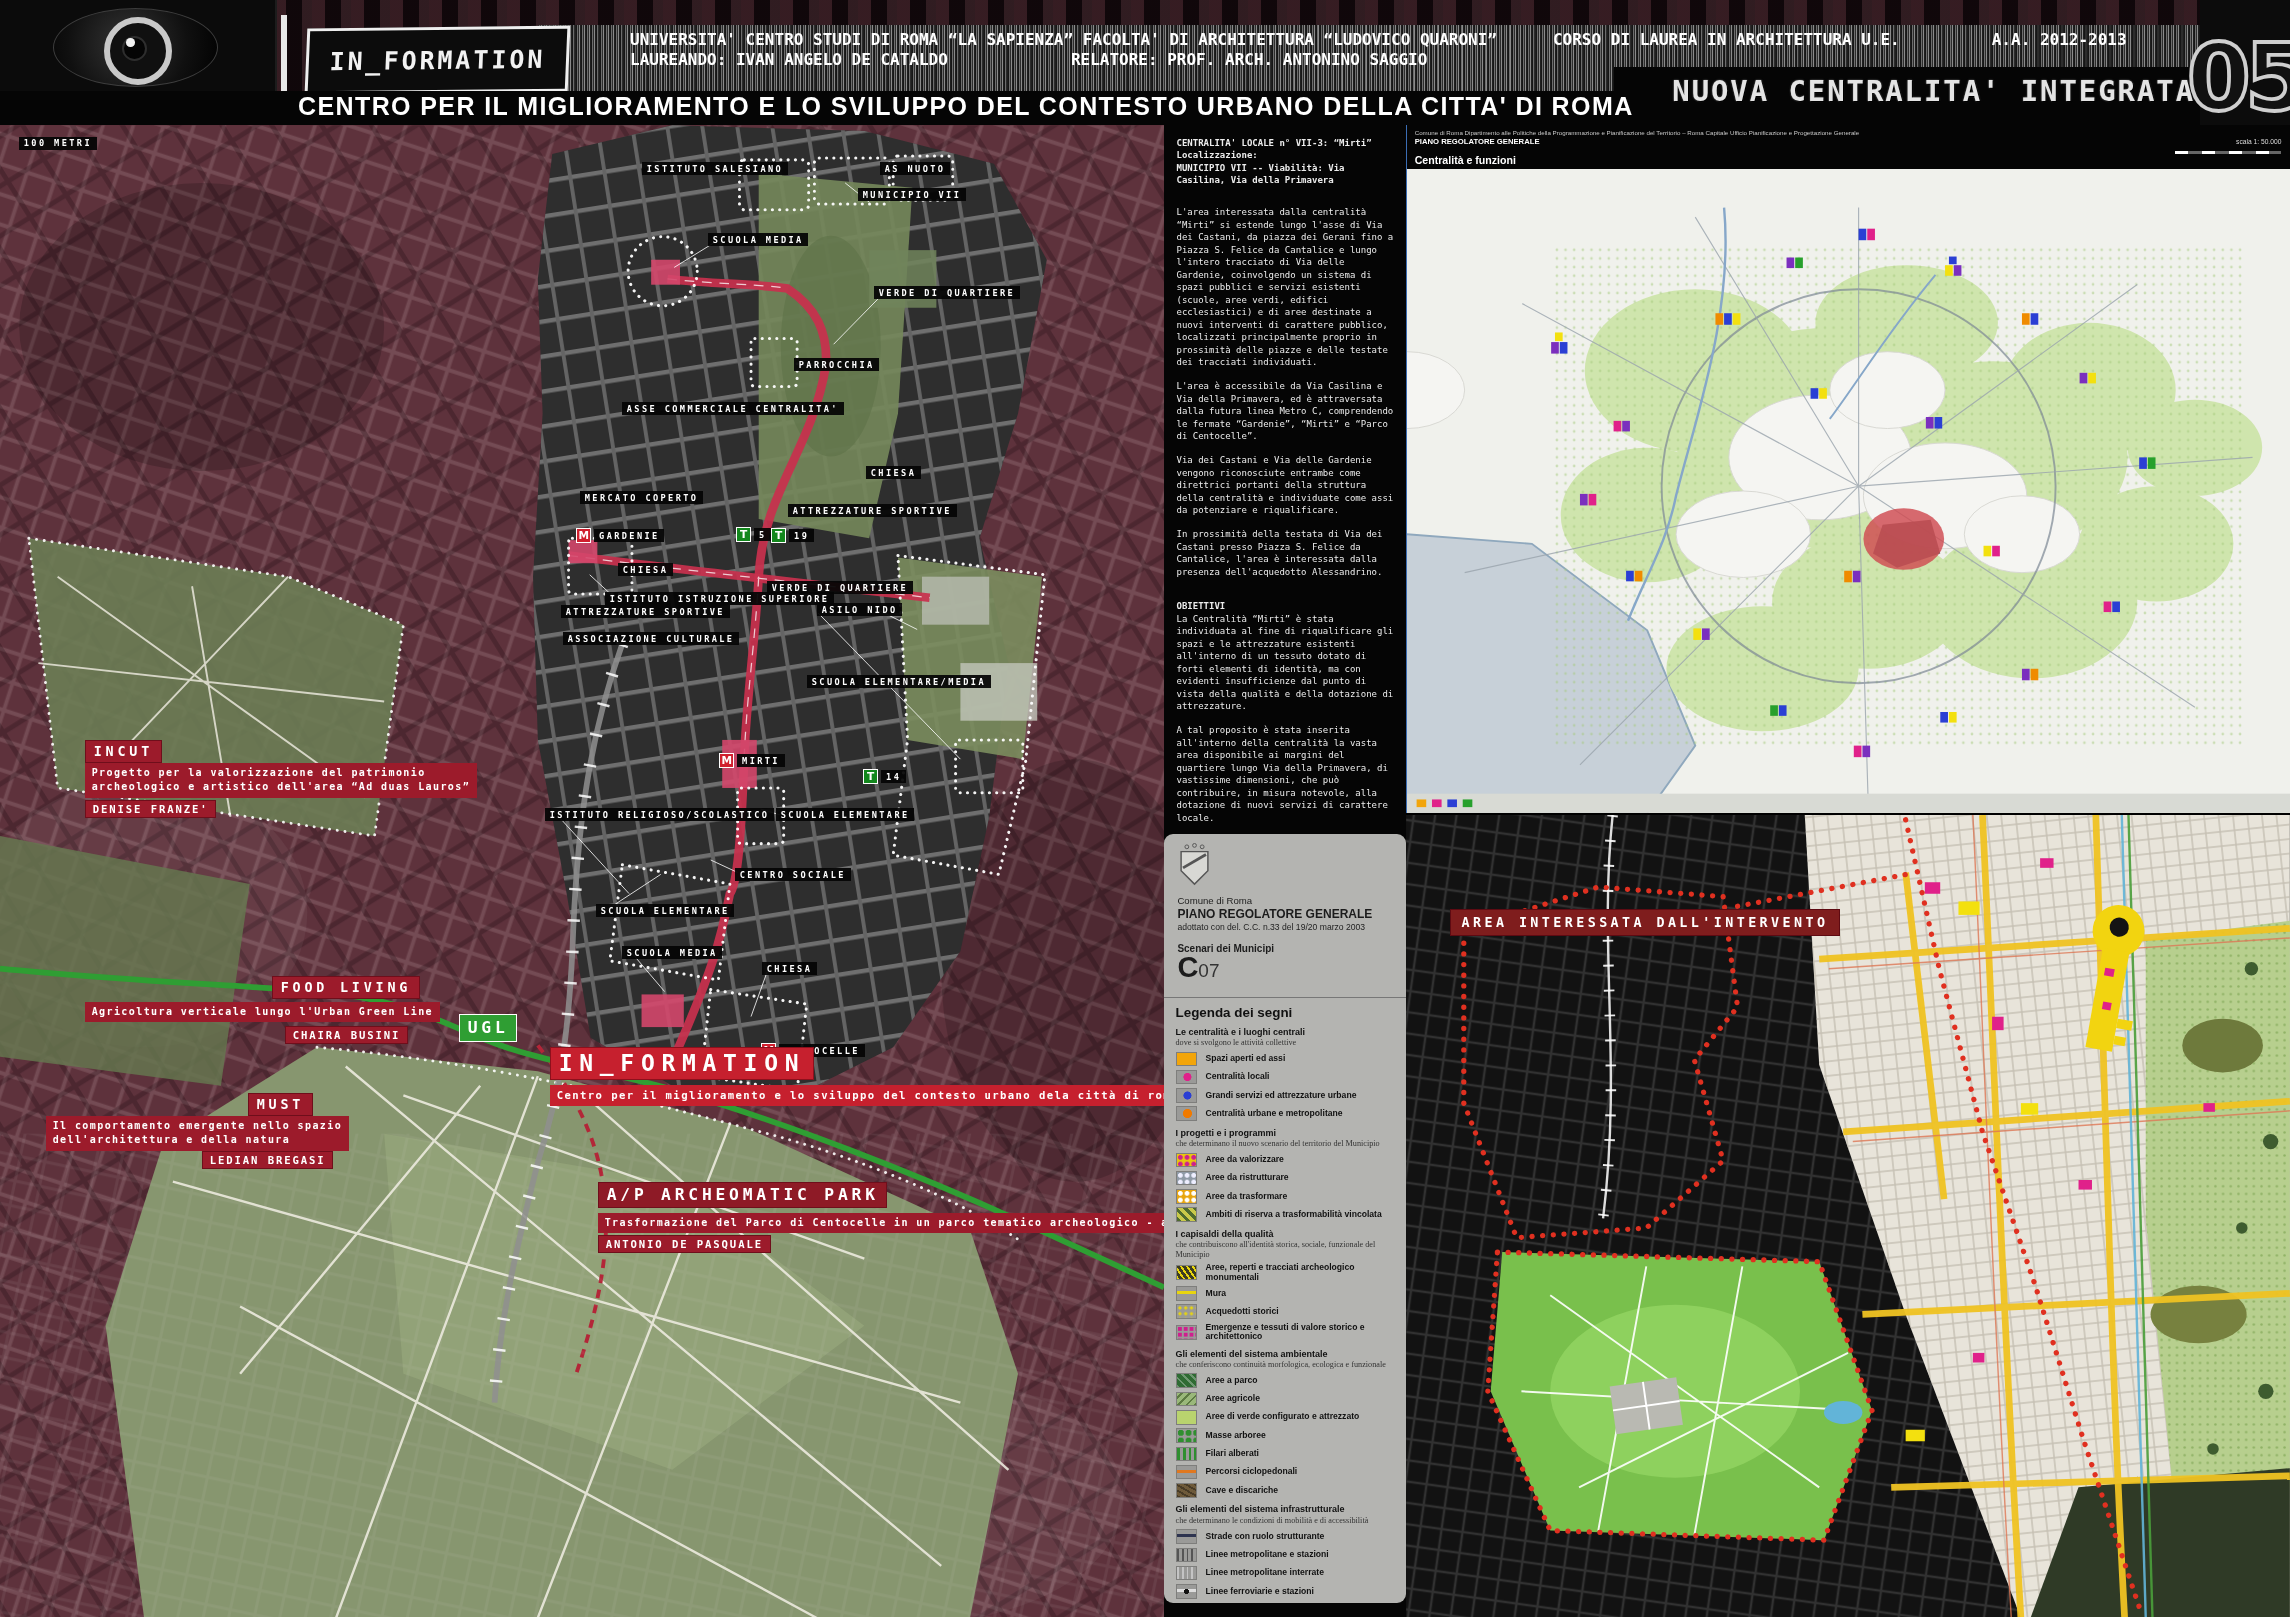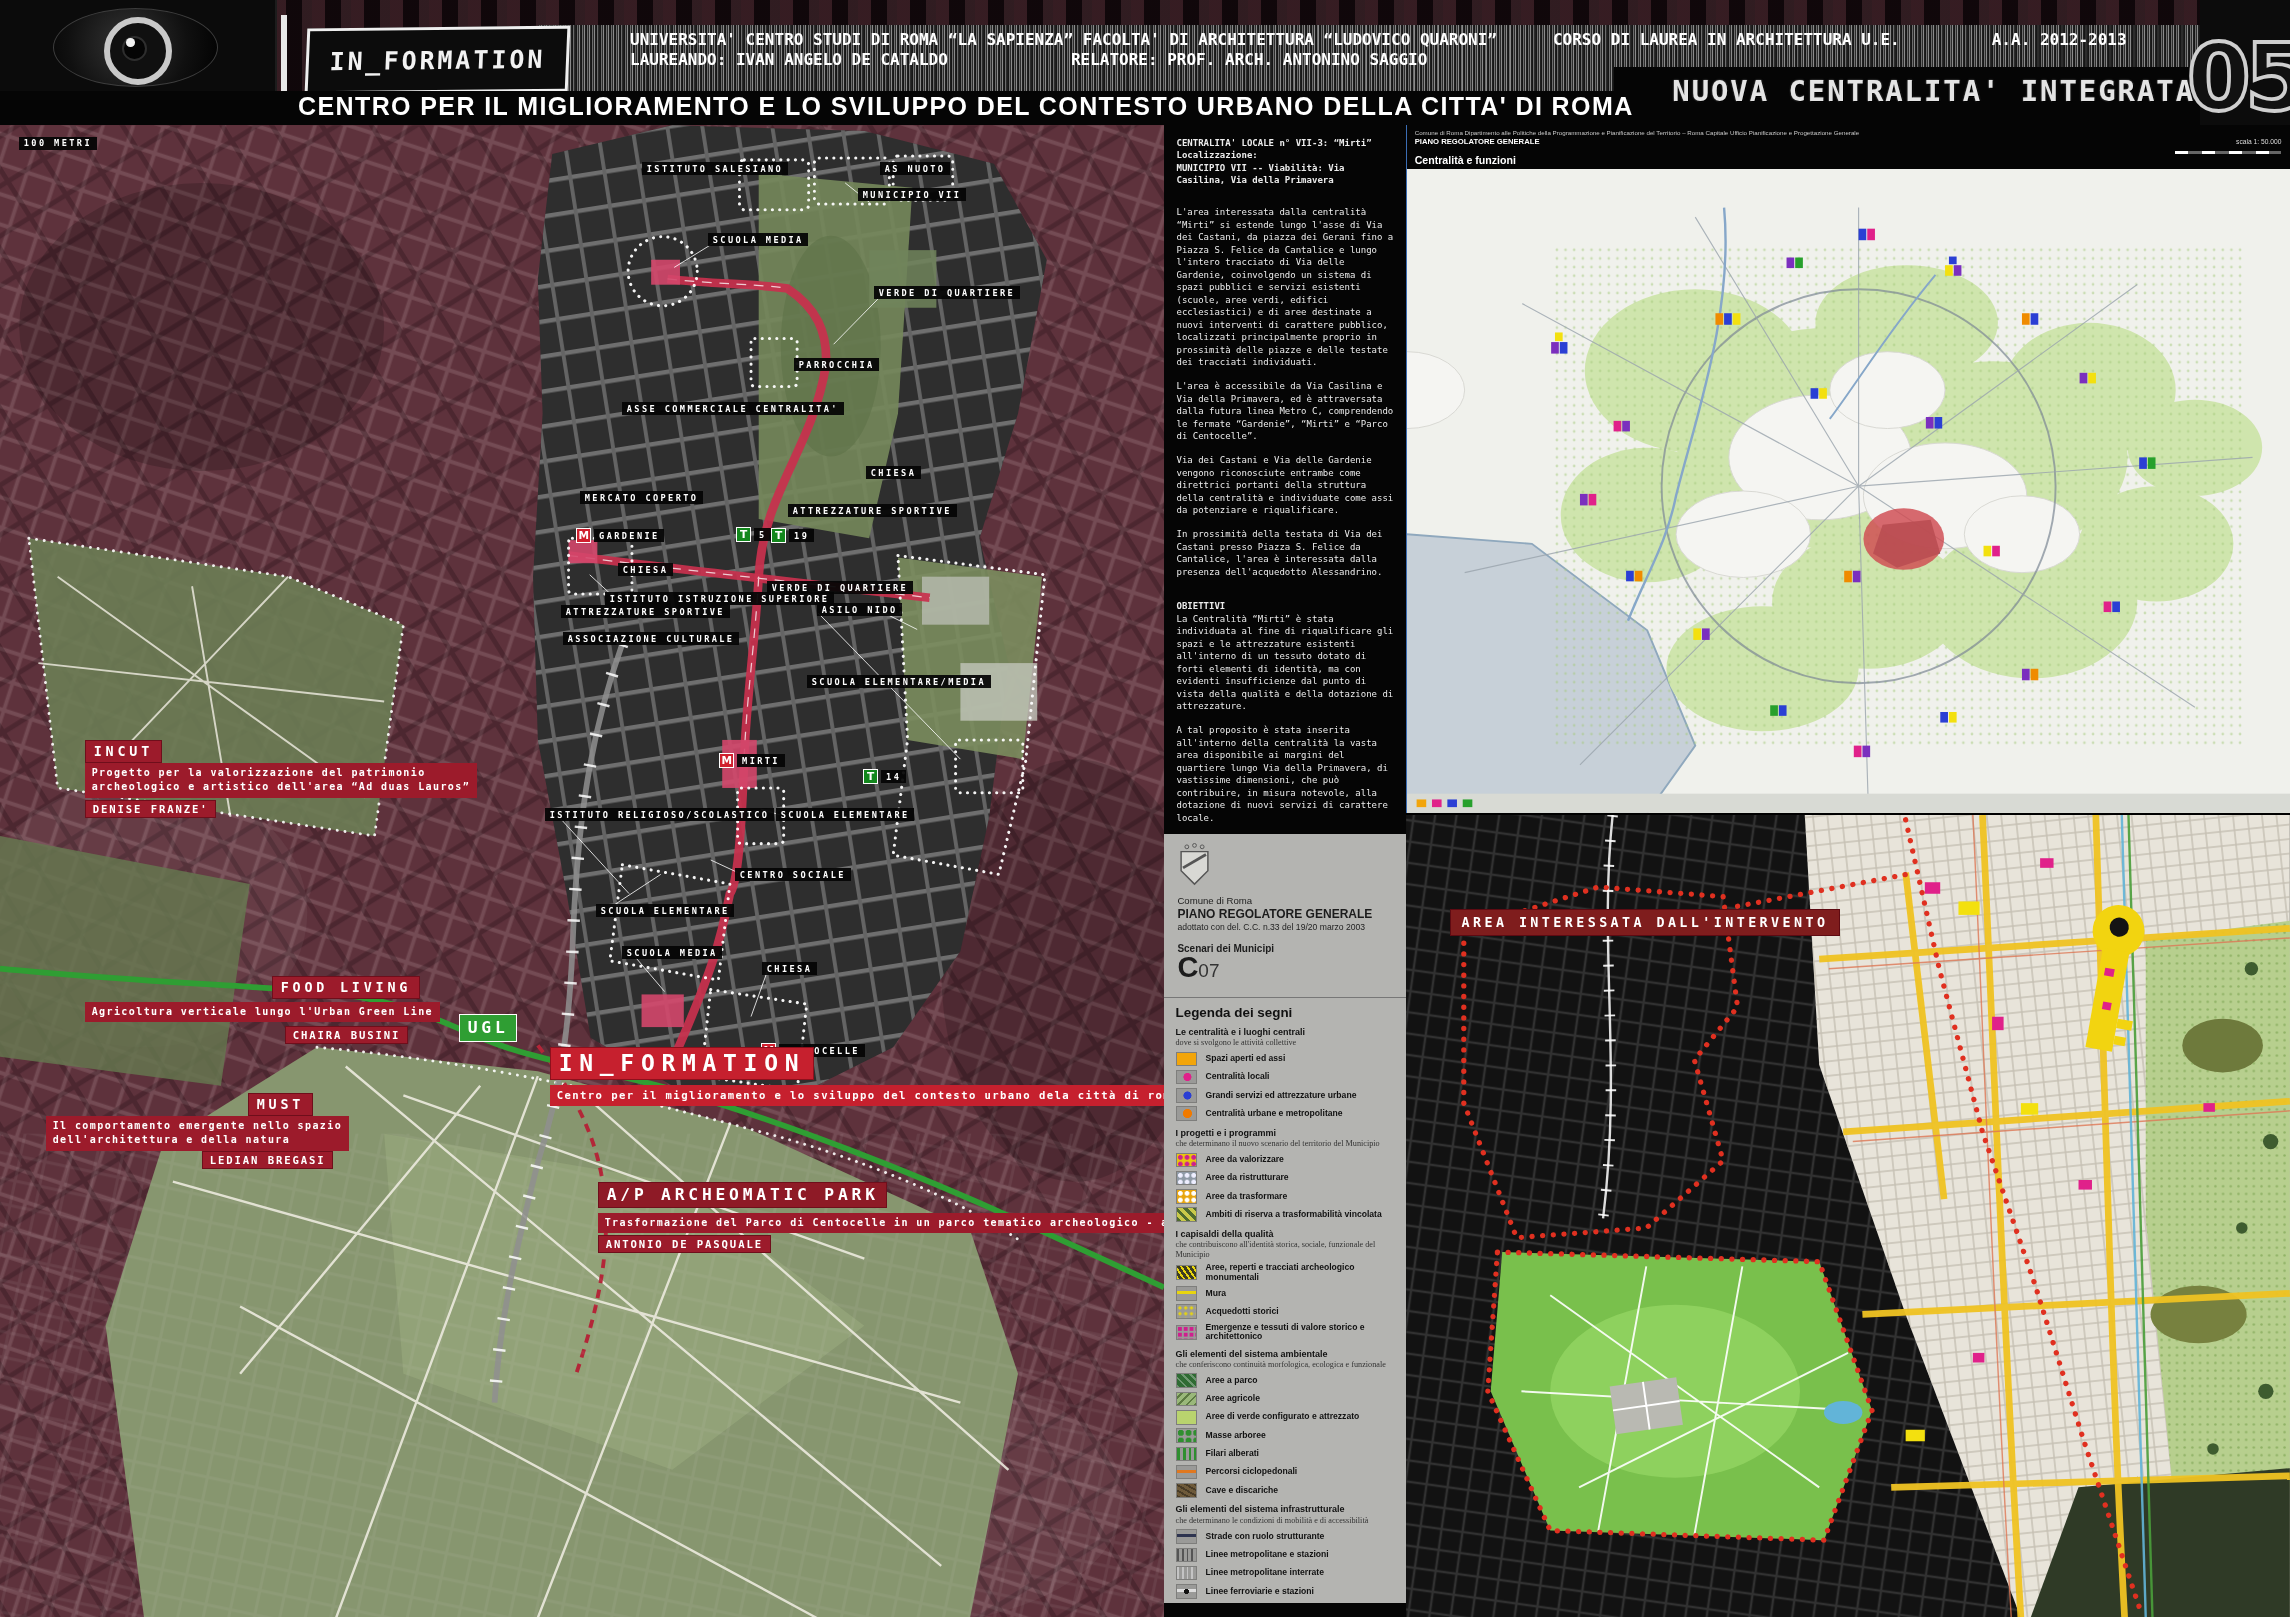--- a/index.html
+++ b/index.html
@@ -55,7 +55,7 @@
   #tcol p{margin:0 0 11.5px 0;font:9px/12.5px "DejaVu Sans Mono",monospace;}
   #tcol .h{margin:0;font:bold 9px/12.5px "DejaVu Sans Mono",monospace;}
   #tcol .sp{height:10.6px;}
-  #graycol{flex:1;margin-bottom:15.4px;background:#b4b4b1;overflow:hidden;}
+  #graycol{flex:1;margin-bottom:15.4px;background:#b4b4b1;overflow:hidden;border-radius:9px;}
   #prgcard{padding:9.6px 13.4px 7.7px;border-bottom:1px solid #777;height:146px;color:#1c1c1c;}
   #prgcard .cm{font:9.6px/12.5px "Liberation Sans",sans-serif;margin-top:3.8px;}
   #prgcard .prg{font:bold 12px/14.4px "Liberation Sans",sans-serif;}

